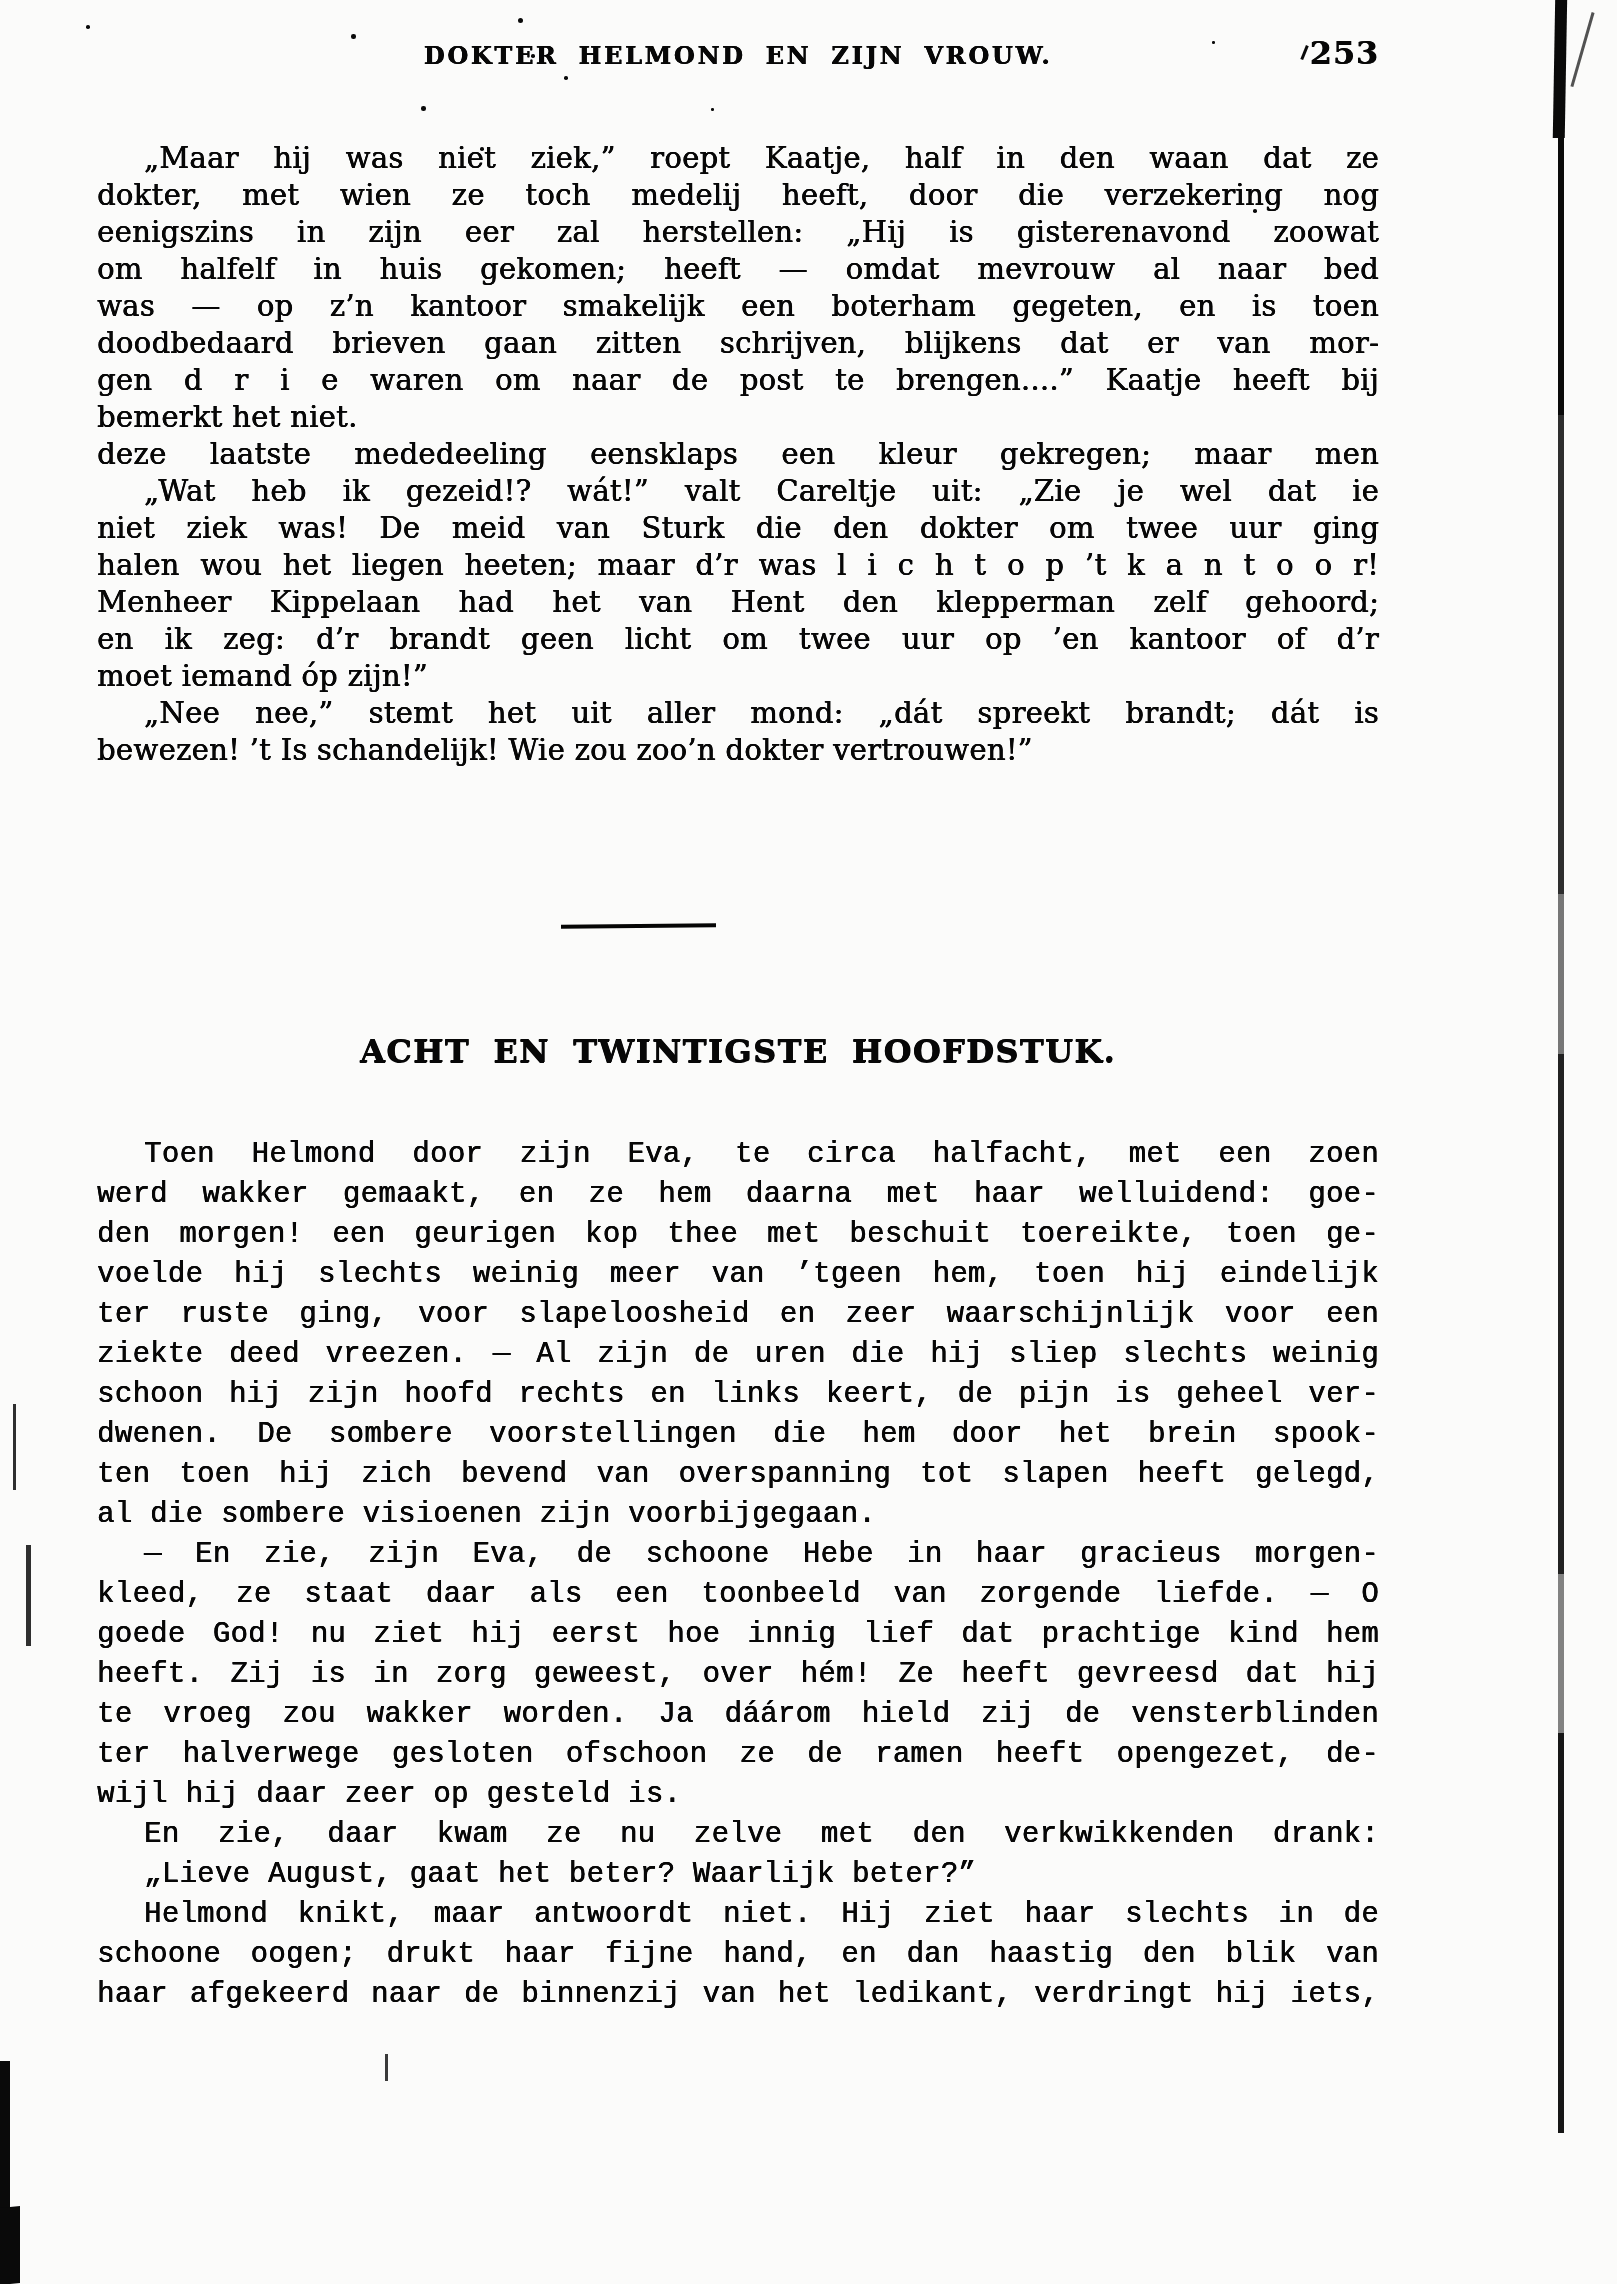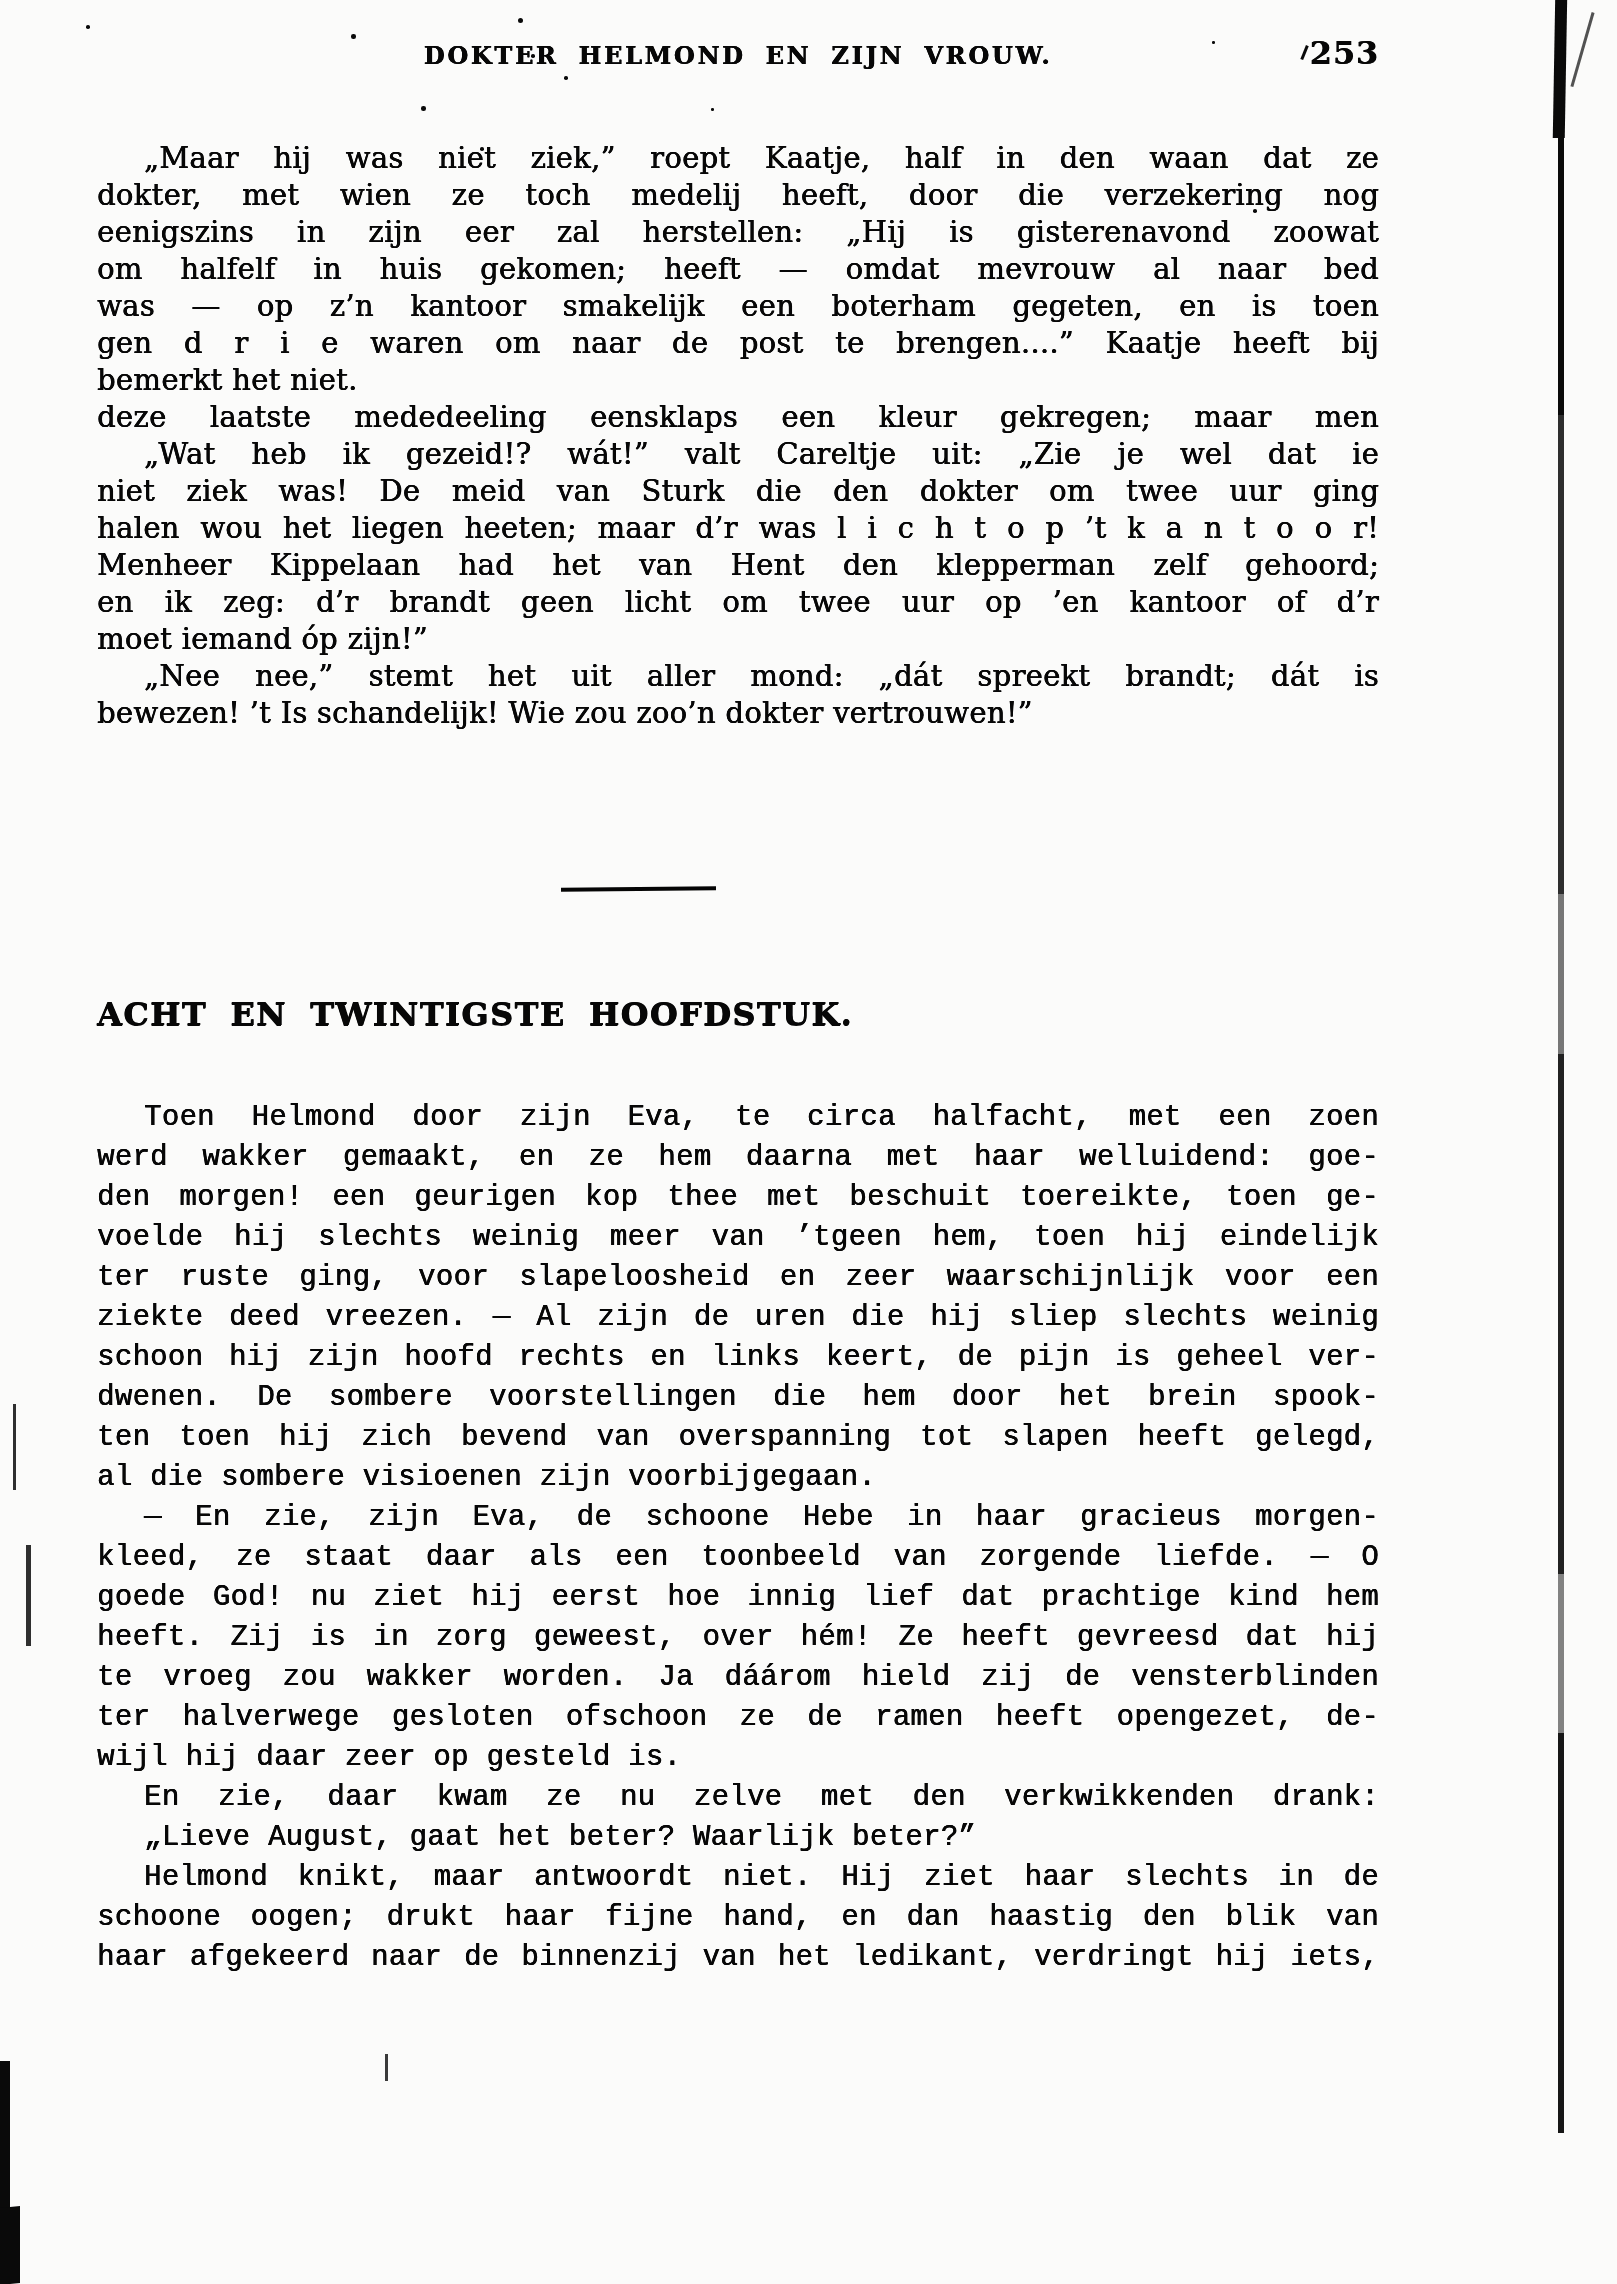--- a/index.html
+++ b/index.html
@@ -124,6 +124,7 @@
           <div class="line just">eenigszins in zijn eer zal herstellen: „Hij is gisterenavond zoowat</div>
           <div class="line just">om halfelf in huis gekomen; heeft — omdat mevrouw al naar bed</div>
           <div class="line just">was — op z’n kantoor smakelijk een boterham gegeten, en is toen</div>
+          <div class="line just">doodbedaard brieven gaan zitten schrijven, blijkens dat er van mor-</div>
           <div class="line just">gen d r i e waren om naar de post te brengen....” Kaatje heeft bij</div>
           <div class="line">bemerkt het niet.</div>
           <div class="line just">deze laatste mededeeling eensklaps een kleur gekregen; maar men</div>

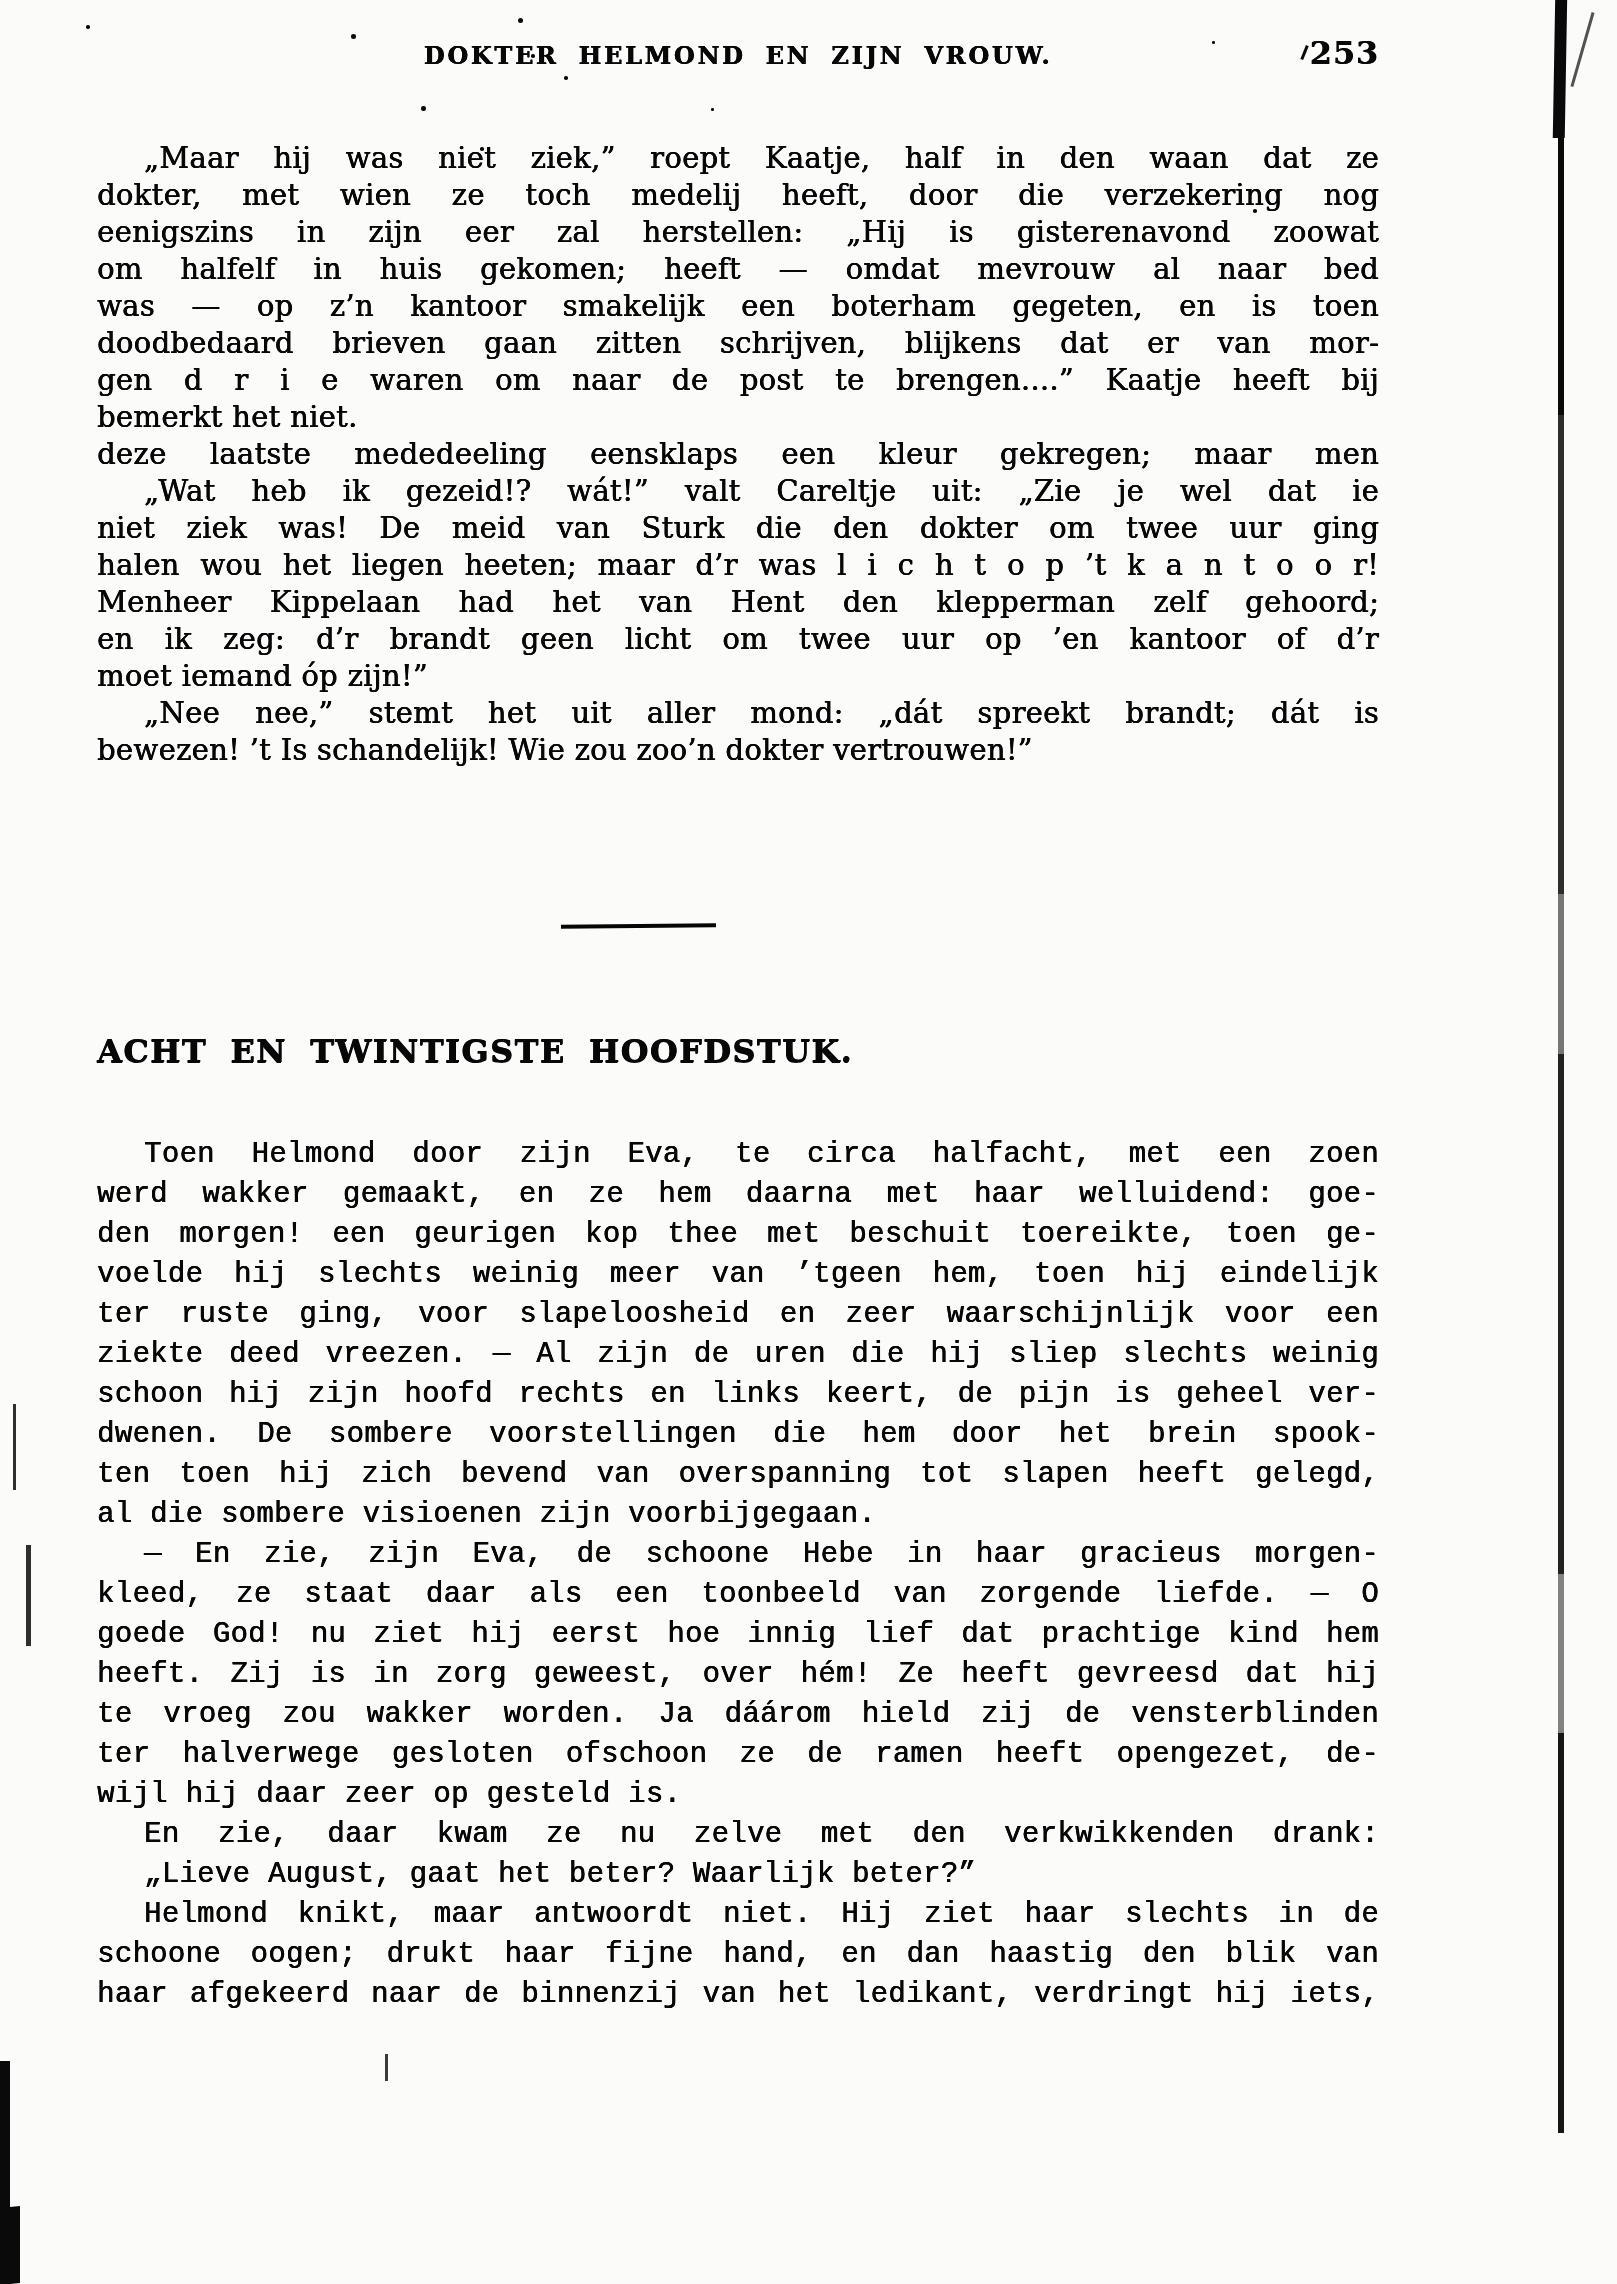--- a/index.html
+++ b/index.html
@@ -80,7 +80,7 @@
   }
   .sec-chapter-title { margin-top: 103px; }
   .chapter-heading {
-    text-align: left;
+    text-align: center;
     font-size: 32px;
     line-height: 41px;
     font-weight: bold;

